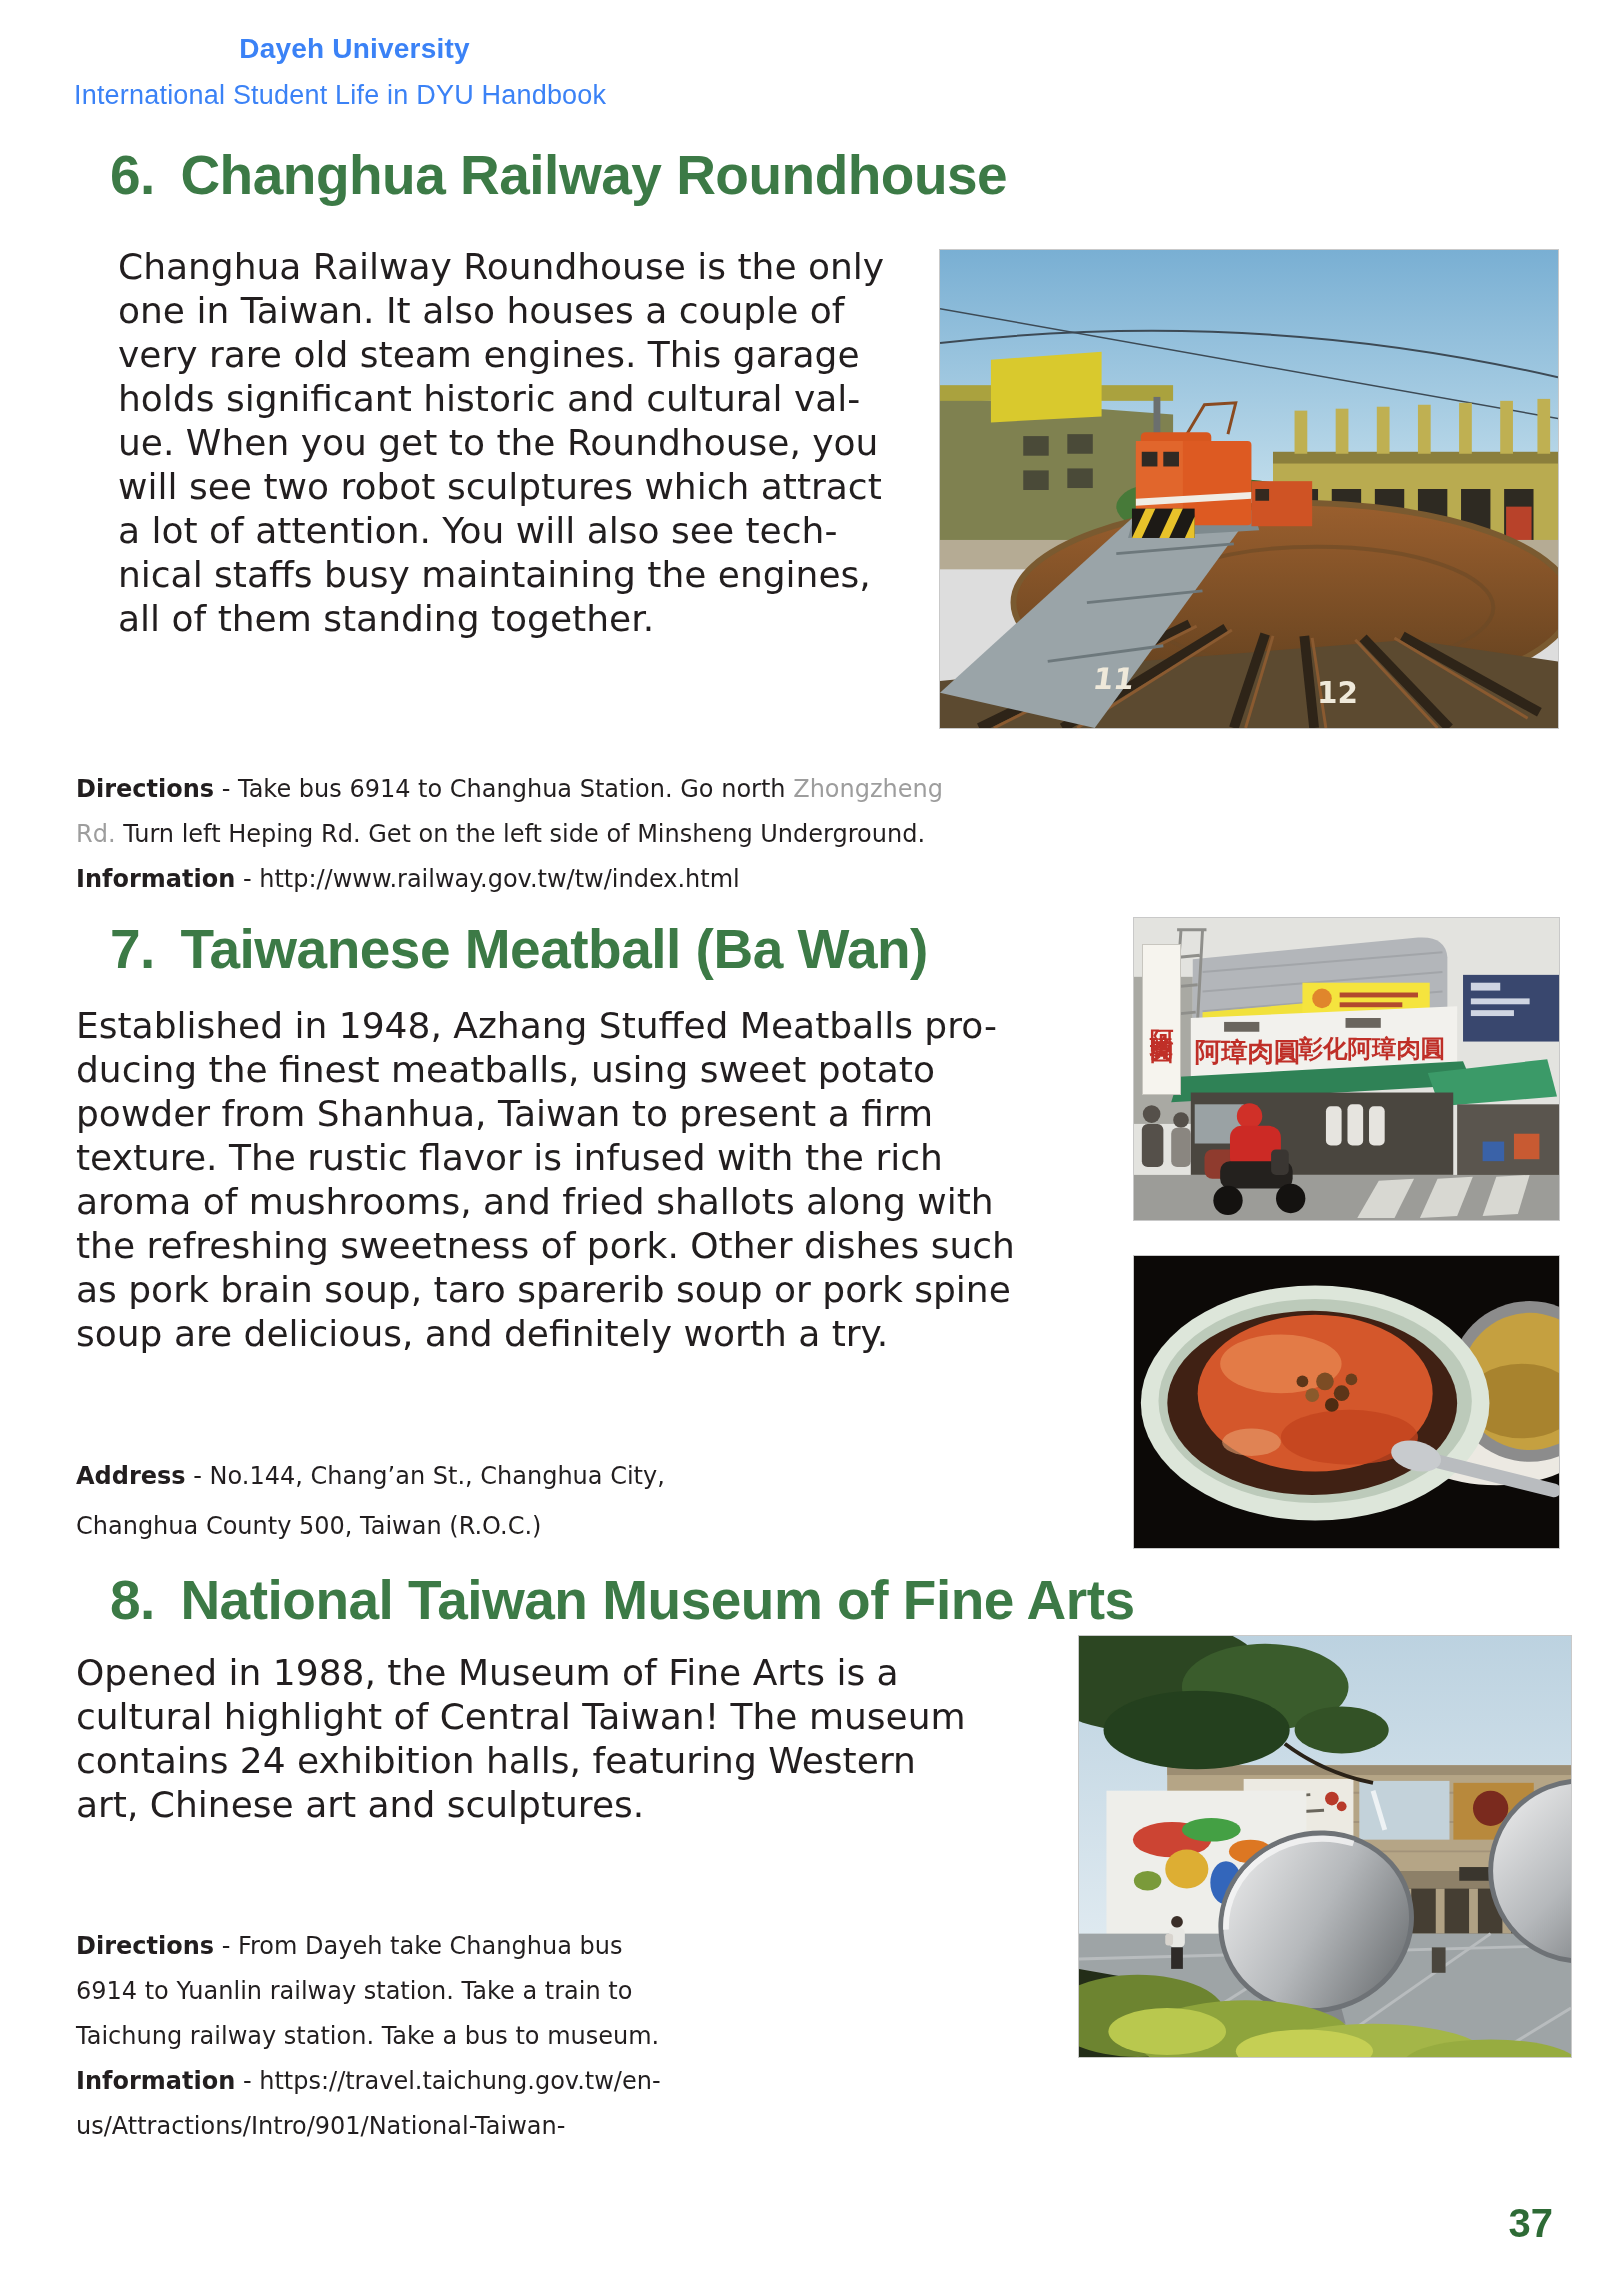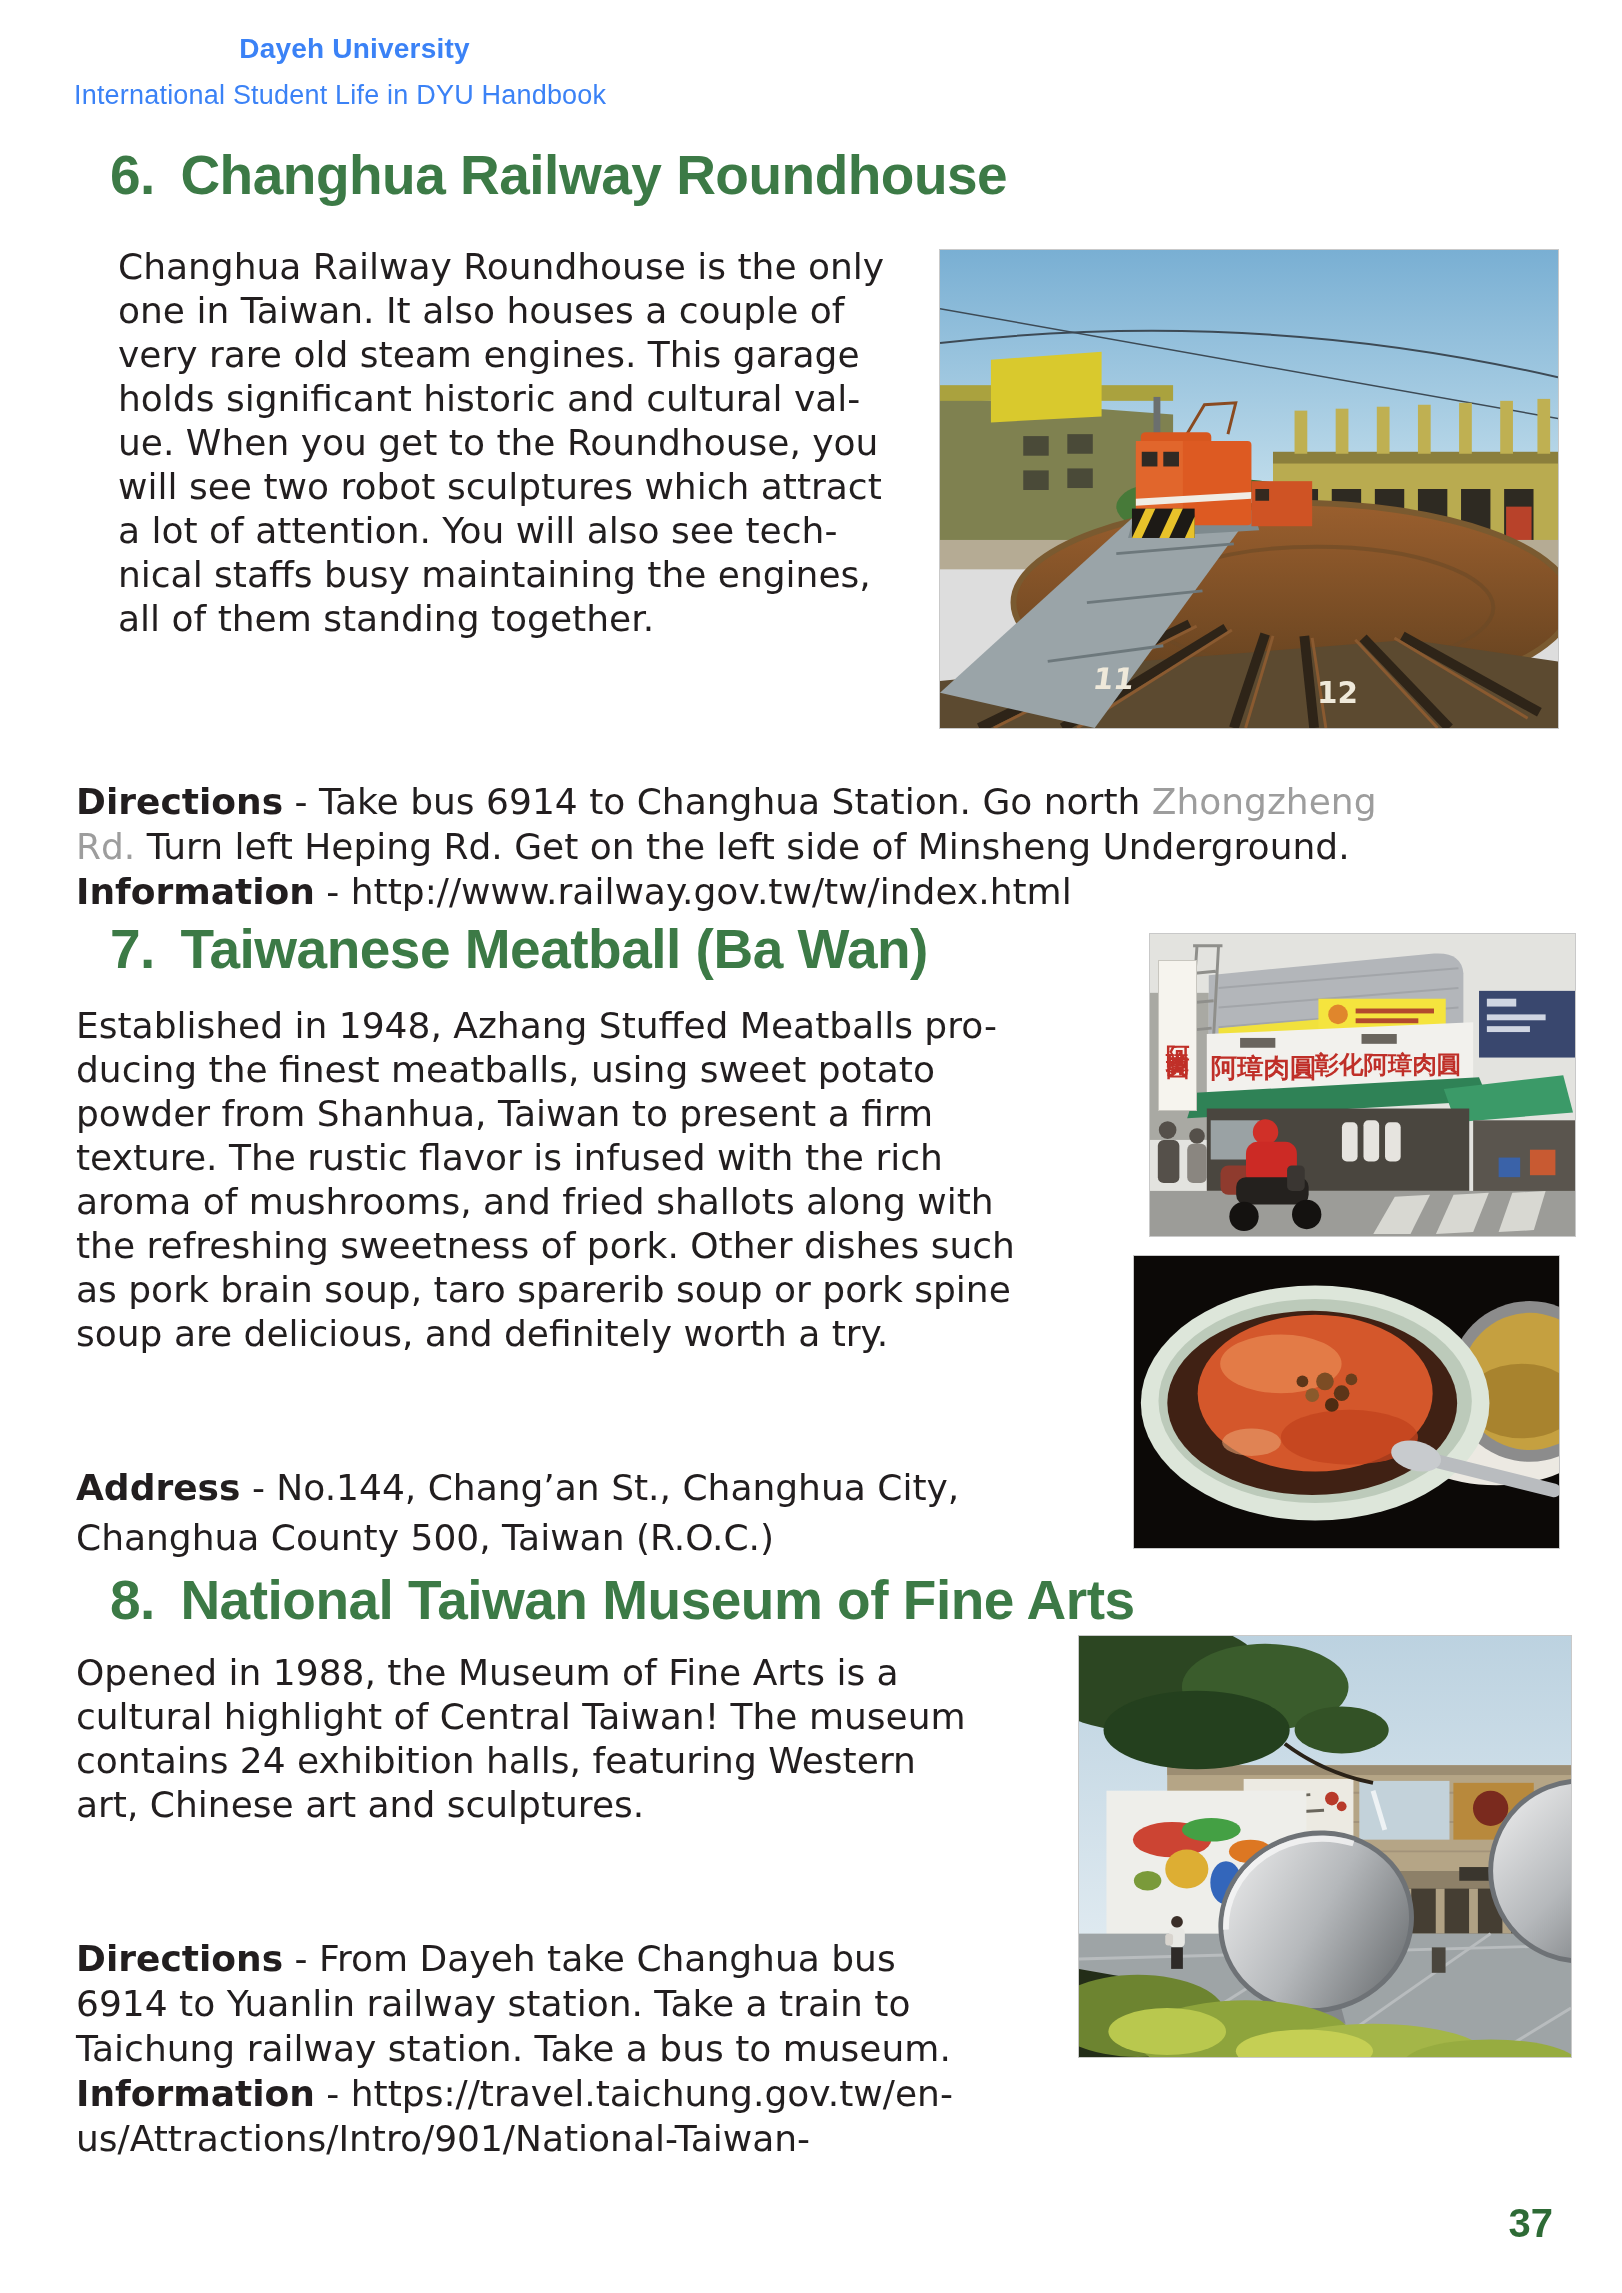--- a/index.html
+++ b/index.html
@@ -23,7 +23,7 @@
   #b7{left:76px;top:1004px;width:1098px;}
   #b8{left:76px;top:1651px;width:1039px;}
   
-  .meta{position:absolute;font-size:36px;line-height:45px;color:#221e1f;white-space:nowrap;}
+  .meta{position:absolute;font-size:24px;line-height:45px;color:#221e1f;white-space:nowrap;}
   .meta b{font-weight:bold;}
   .gray{color:#9d9d9d;}
   #m6{left:76px;top:743px;}

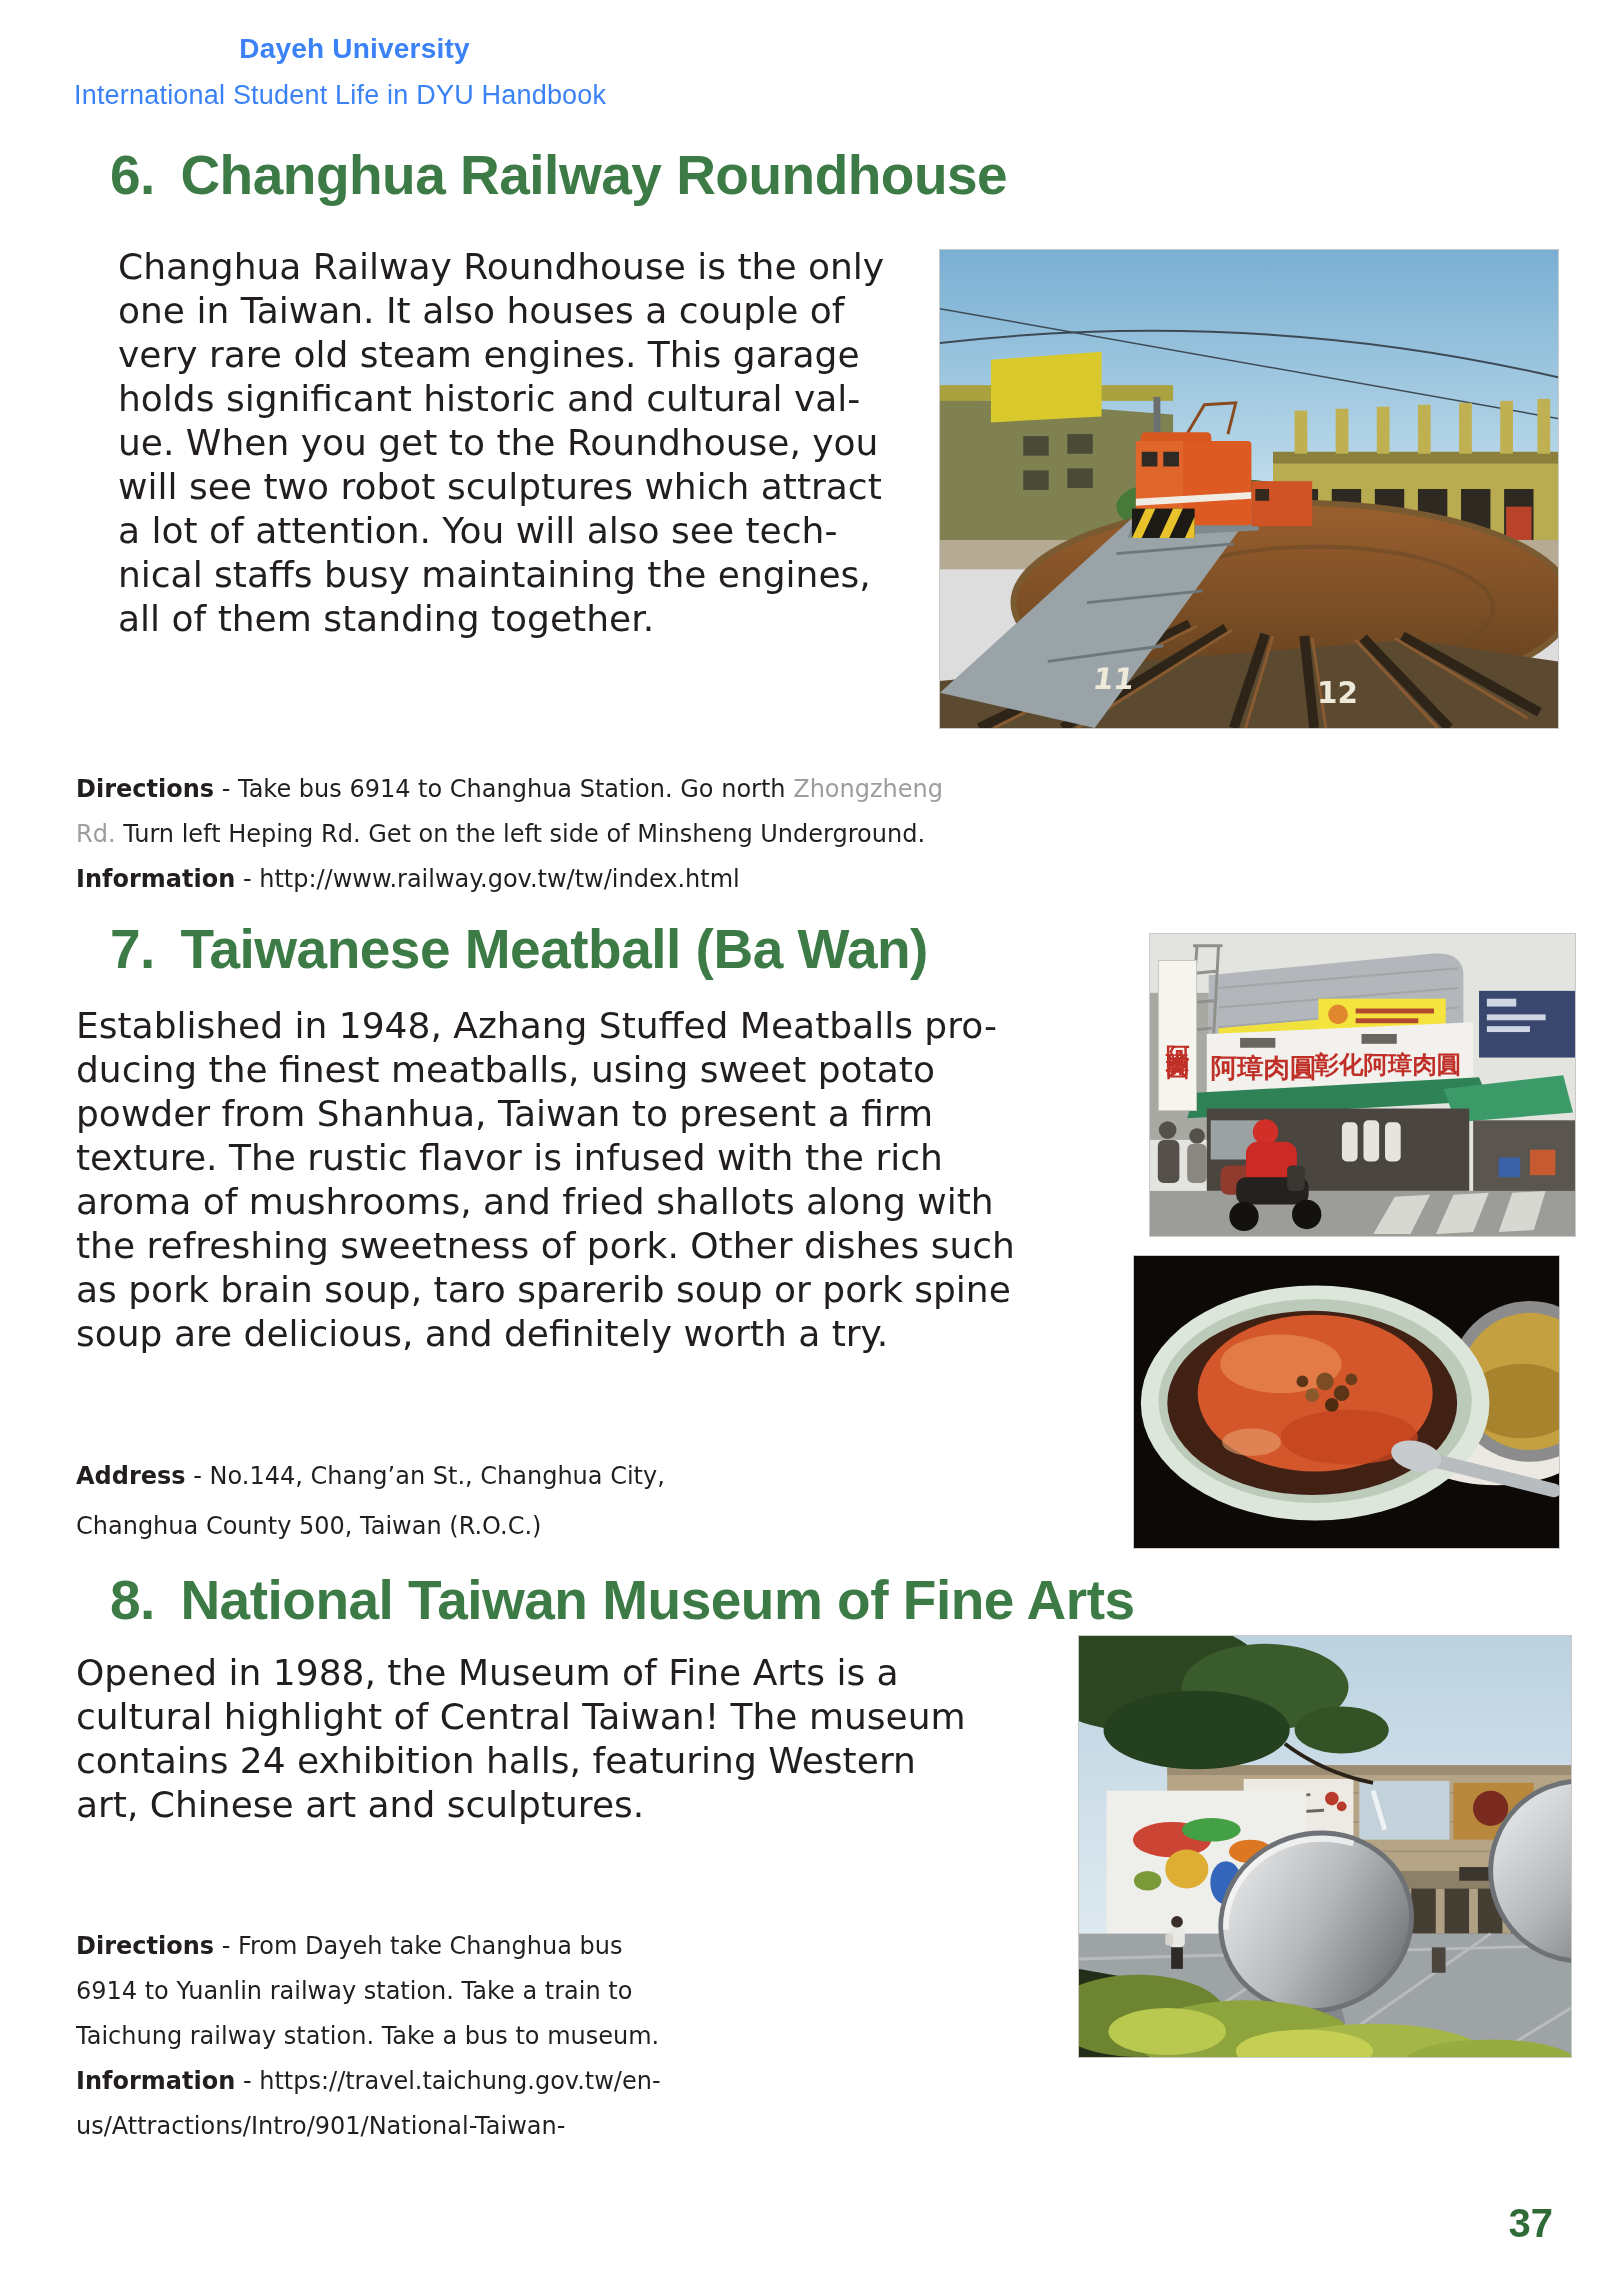--- a/index.html
+++ b/index.html
@@ -188,7 +188,7 @@
 as pork brain soup, taro sparerib soup or pork spine
 soup are delicious, and definitely worth a try.</div>
 
-  <figure class="photo" id="ph-shop" style="margin:16px;" aria-label="Azhang Ba Wan shop storefront with red Chinese signboards, green awning and a scooter rider">
+  <figure class="photo" id="ph-shop" style="margin:0;" aria-label="Azhang Ba Wan shop storefront with red Chinese signboards, green awning and a scooter rider">
     <svg viewBox="0 0 434 308" preserveAspectRatio="none">
       <rect width="434" height="308" fill="#e3e3df"></rect>
       <rect x="0" y="60" width="60" height="150" fill="#a9a9a3"></rect>

